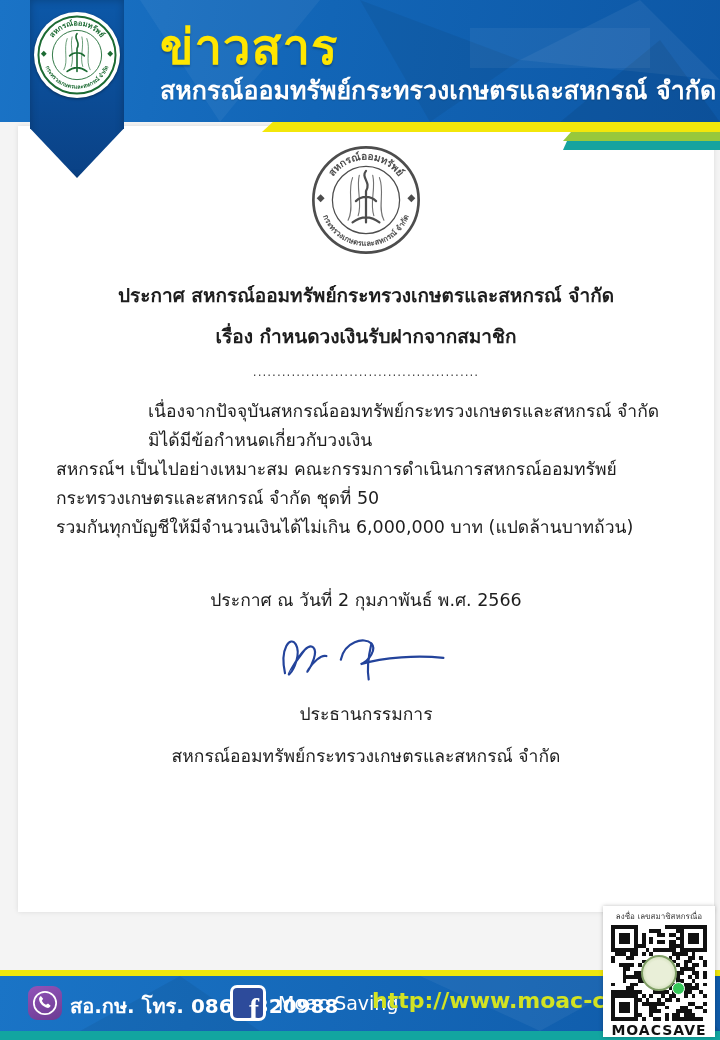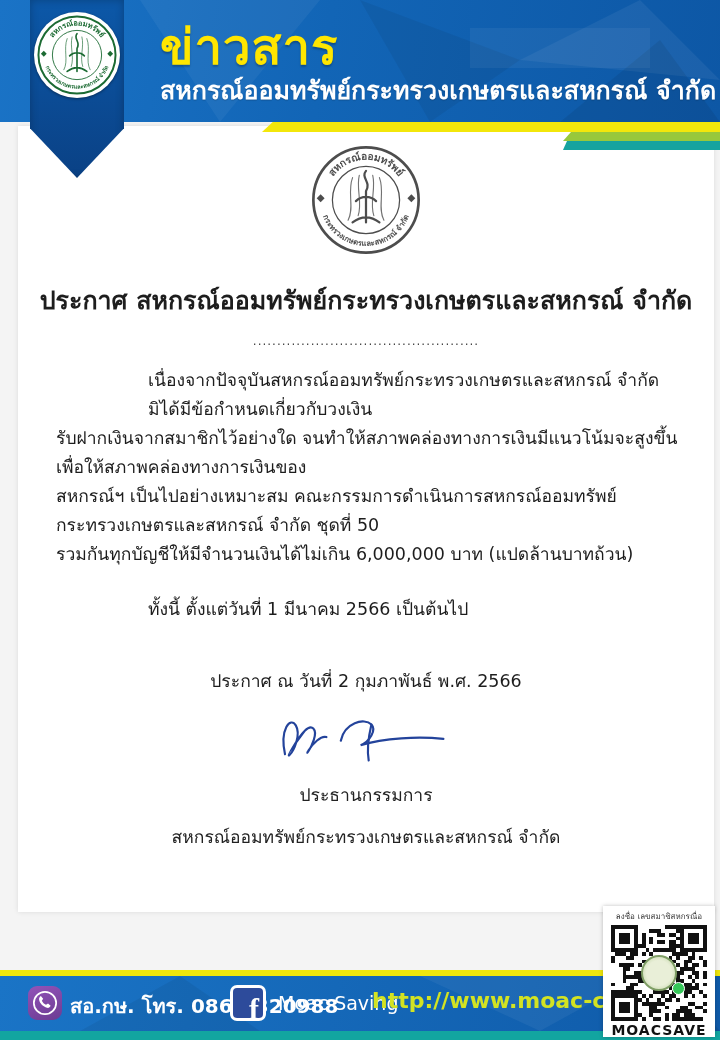--- a/index.html
+++ b/index.html
@@ -62,7 +62,7 @@
     color:#222; text-align:center;
   }
   .doc-seal { margin-top:18px; width:112px; height:112px; }
-  .doc-title  { margin-top:20px; font-size:25px; font-weight:bold; color:#1d1d1d; }
+  .doc-title  { margin-top:20px; font-size:19px; font-weight:bold; color:#1d1d1d; }
   .doc-subject{ margin-top:11px; font-size:19px; font-weight:bold; color:#1d1d1d; }
   .doc-dots   { margin-top:14px; font-size:12px; letter-spacing:1px; color:#444; }
   .doc-body   { margin-top:18px; padding:0 36px 0 38px; text-align:left;

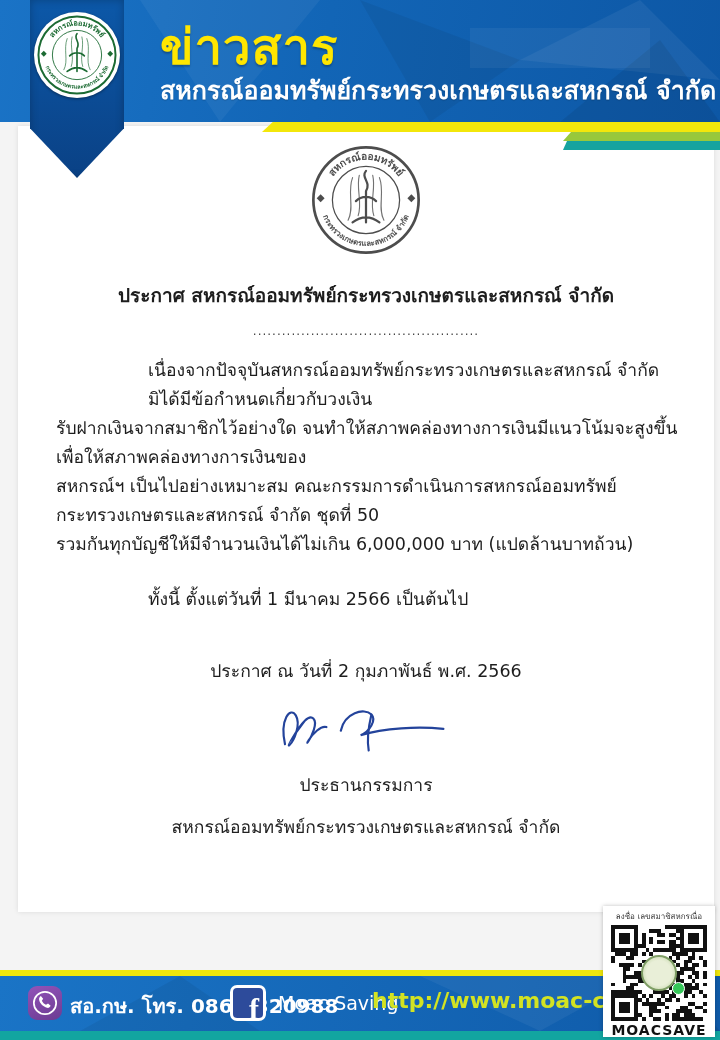--- a/index.html
+++ b/index.html
@@ -174,6 +174,7 @@
   </svg>
 
   <div class="doc-title">ประกาศ สหกรณ์ออมทรัพย์กระทรวงเกษตรและสหกรณ์  จำกัด</div>
+  <div class="doc-subject">เรื่อง   กำหนดวงเงินรับฝากจากสมาชิก</div>
   <div class="doc-dots">...............................................</div>
 
   <div class="doc-body">

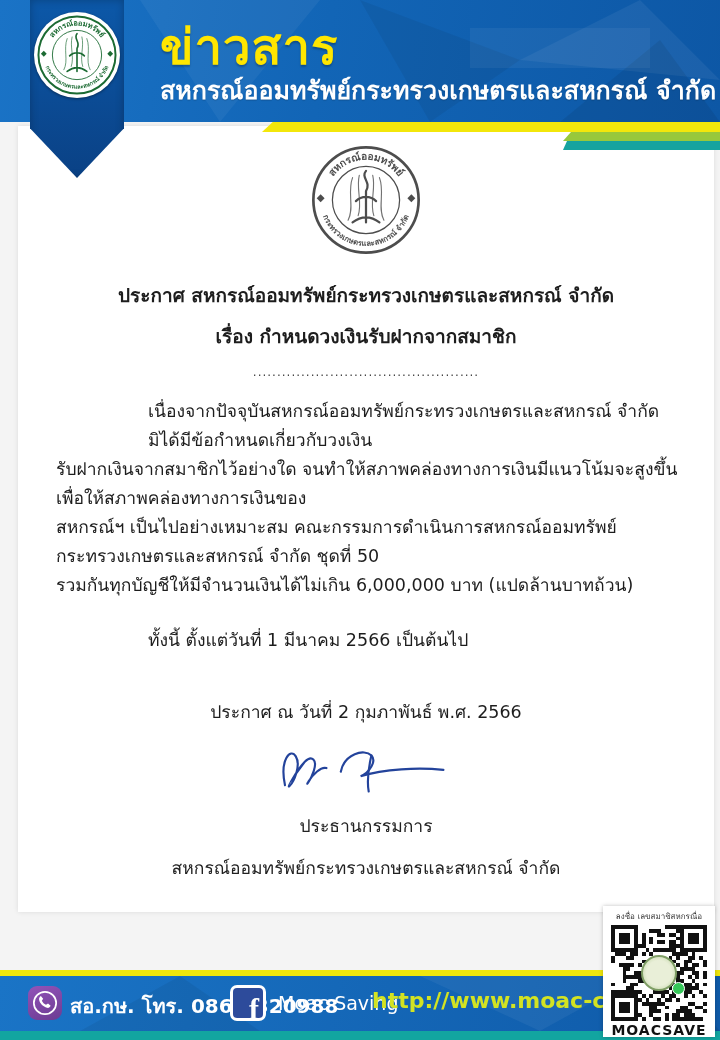--- a/index.html
+++ b/index.html
@@ -179,7 +179,6 @@
 
   <div class="doc-body">
     <div class="ln-indent">เนื่องจากปัจจุบันสหกรณ์ออมทรัพย์กระทรวงเกษตรและสหกรณ์ จำกัด มิได้มีข้อกำหนดเกี่ยวกับวงเงิน</div>
-    <div>รับฝากเงินจากสมาชิกไว้อย่างใด   จนทำให้สภาพคล่องทางการเงินมีแนวโน้มจะสูงขึ้น เพื่อให้สภาพคล่องทางการเงินของ</div>
     <div>สหกรณ์ฯ เป็นไปอย่างเหมาะสม   คณะกรรมการดำเนินการสหกรณ์ออมทรัพย์กระทรวงเกษตรและสหกรณ์ จำกัด ชุดที่ 50</div>
     <div>รวมกันทุกบัญชีให้มีจำนวนเงินได้ไม่เกิน    6,000,000    บาท   (แปดล้านบาทถ้วน)</div>
   </div>

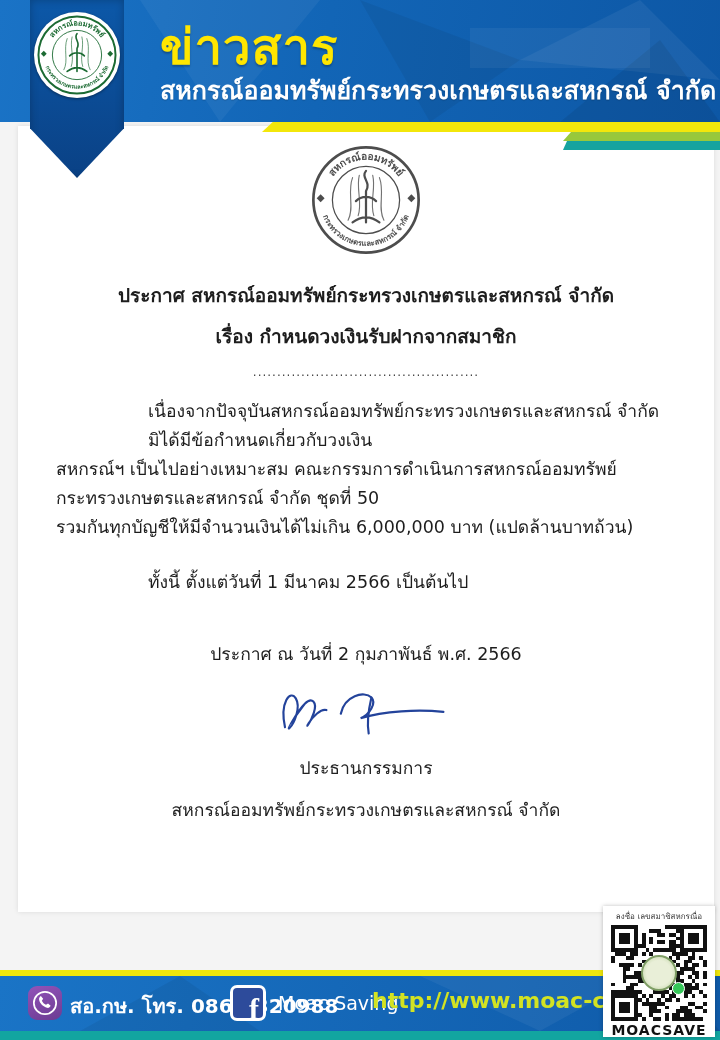--- a/index.html
+++ b/index.html
@@ -183,7 +183,6 @@
     <div>รวมกันทุกบัญชีให้มีจำนวนเงินได้ไม่เกิน    6,000,000    บาท   (แปดล้านบาทถ้วน)</div>
   </div>
 
-  <div class="doc-effective">ทั้งนี้  ตั้งแต่วันที่  1  มีนาคม  2566  เป็นต้นไป</div>
   <div class="doc-announce">ประกาศ  ณ วันที่  2   กุมภาพันธ์   พ.ศ. 2566</div>
 
   <svg class="signature-svg" viewBox="0 0 200 60">

